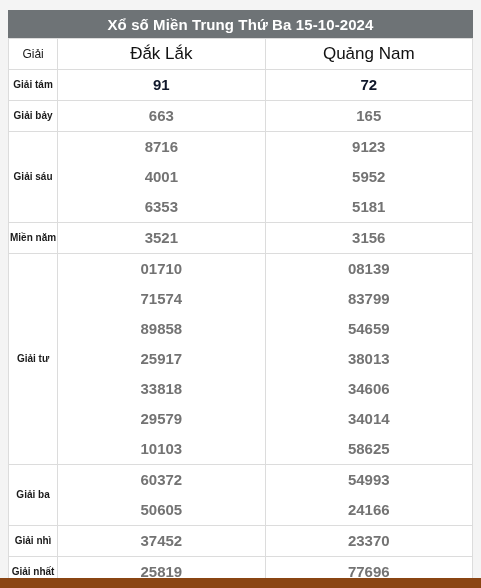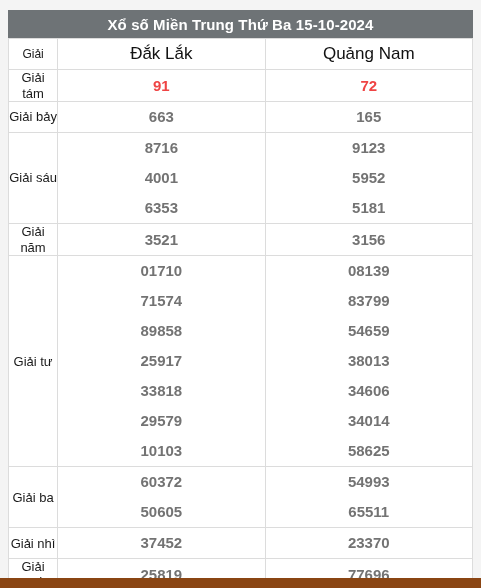--- a/index.html
+++ b/index.html
@@ -63,9 +63,9 @@
   col.c-prov  { width: 207px; }
 
   .lbl {
-    font-size: 13px;
+    font-size: 10px;
     color: #1a1a1a;
-    font-weight: normal;
+    font-weight: bold;
     line-height: 1.2;
     padding: 2px 1px;
   }

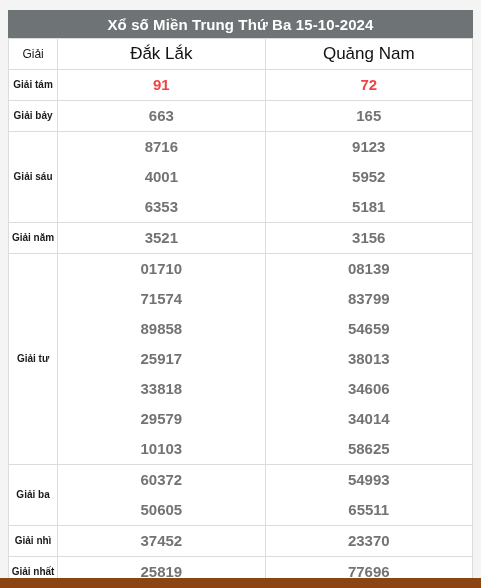--- a/index.html
+++ b/index.html
@@ -91,7 +91,7 @@
     height: 30px;
   }
   .num.red {
-    color: #ef4444;
+    color: #0f172a;
     margin-top: 36px;
   }
   .num.big {

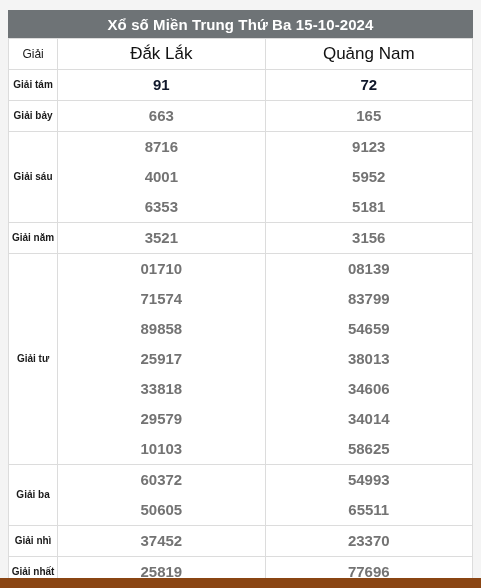--- a/index.html
+++ b/index.html
@@ -167,7 +167,7 @@
             </td>
           </tr>
           <tr>
-            <td class="lbl">Giải năm</td>
+            <td class="lbl">Miền năm</td>
             <td class="num"><span>3521</span></td>
             <td class="num"><span>3156</span></td>
           </tr>

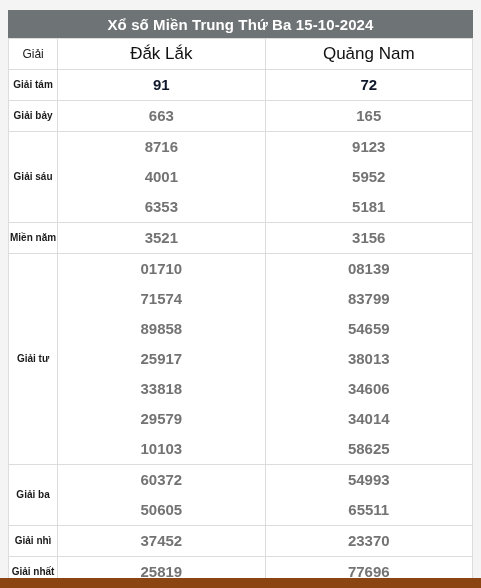--- a/index.html
+++ b/index.html
@@ -207,7 +207,7 @@
             <td class="num">
               <span class="stack">
                 <span class="n">54993</span>
-                <span class="n">65511</span>
+                <span class="n">24166</span>
               </span>
             </td>
           </tr>

